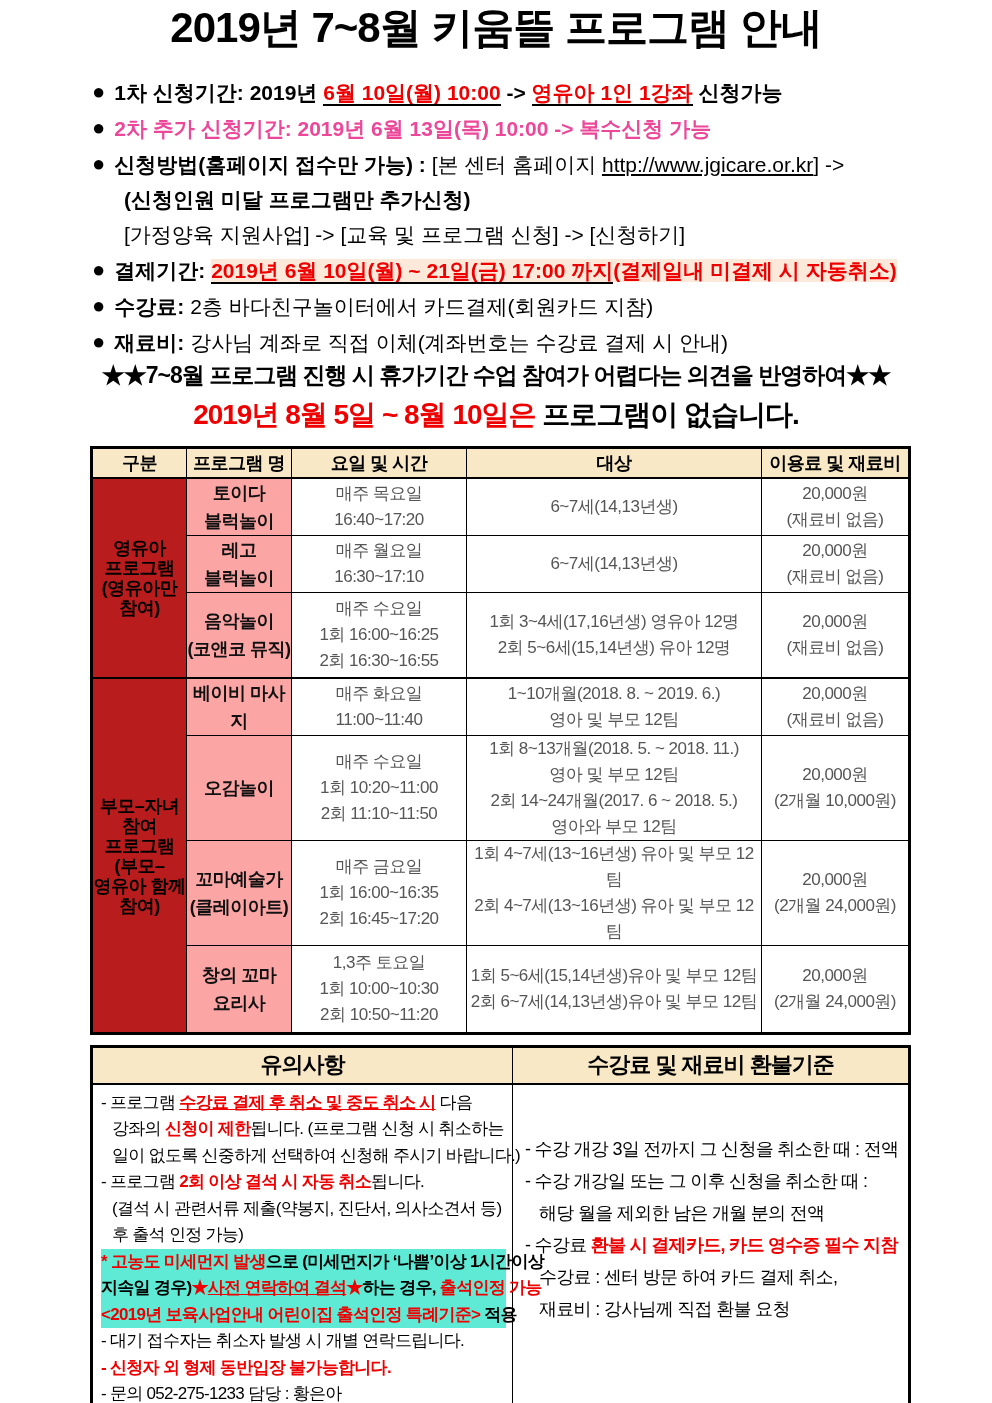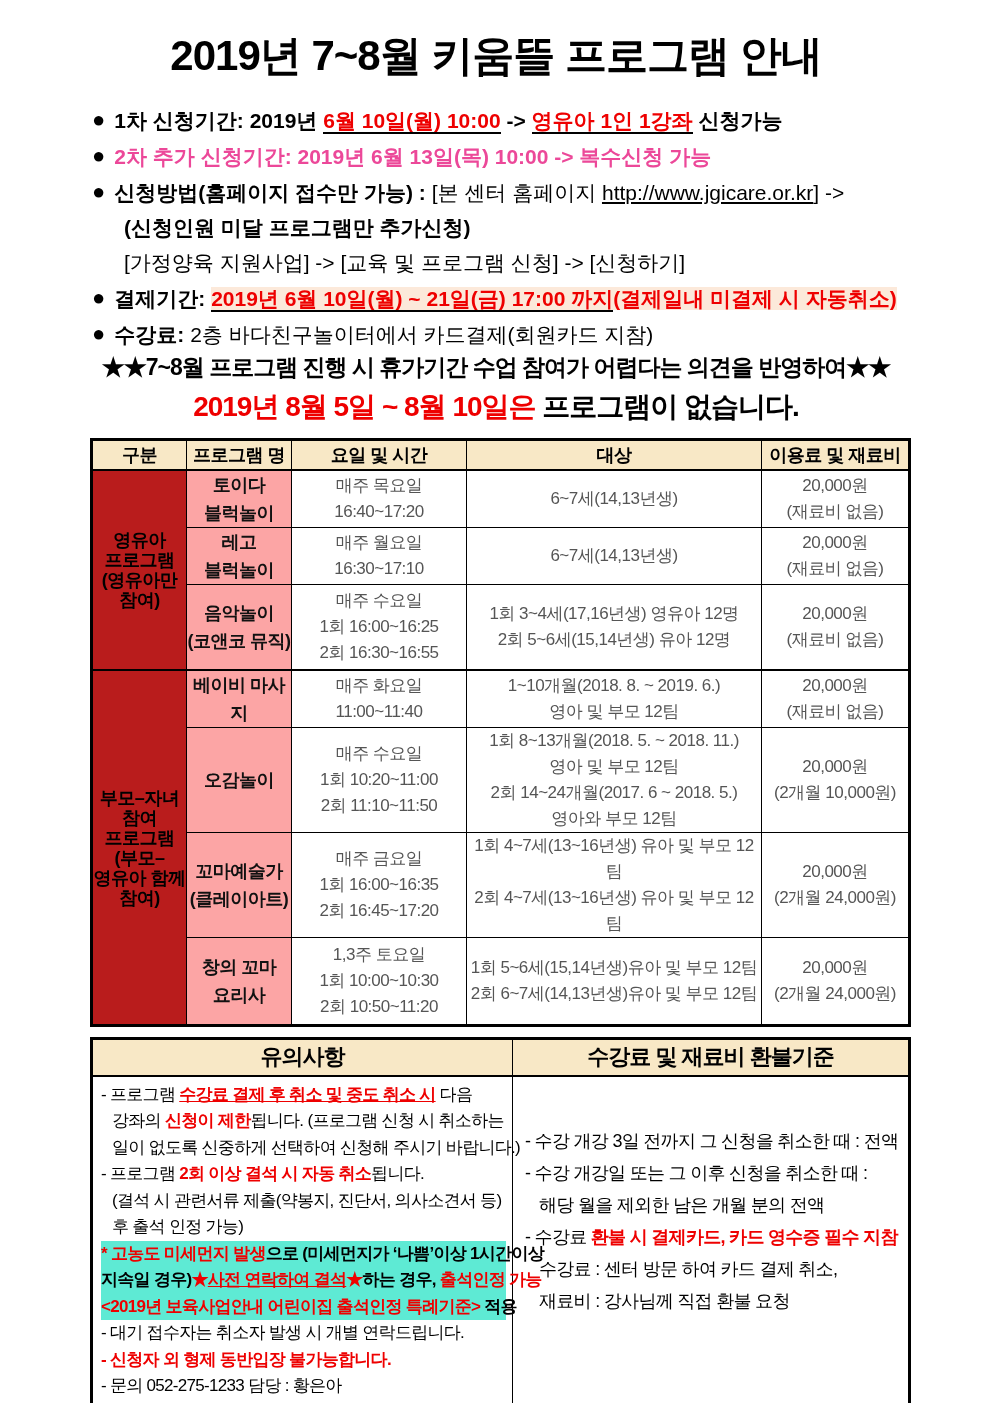--- a/index.html
+++ b/index.html
@@ -18,7 +18,7 @@
     font-size: 42px;
     font-weight: bold;
     letter-spacing: -1px;
-    padding-top: 28px;
+    padding-top: 0;
     margin-bottom: 12px;
   }
 

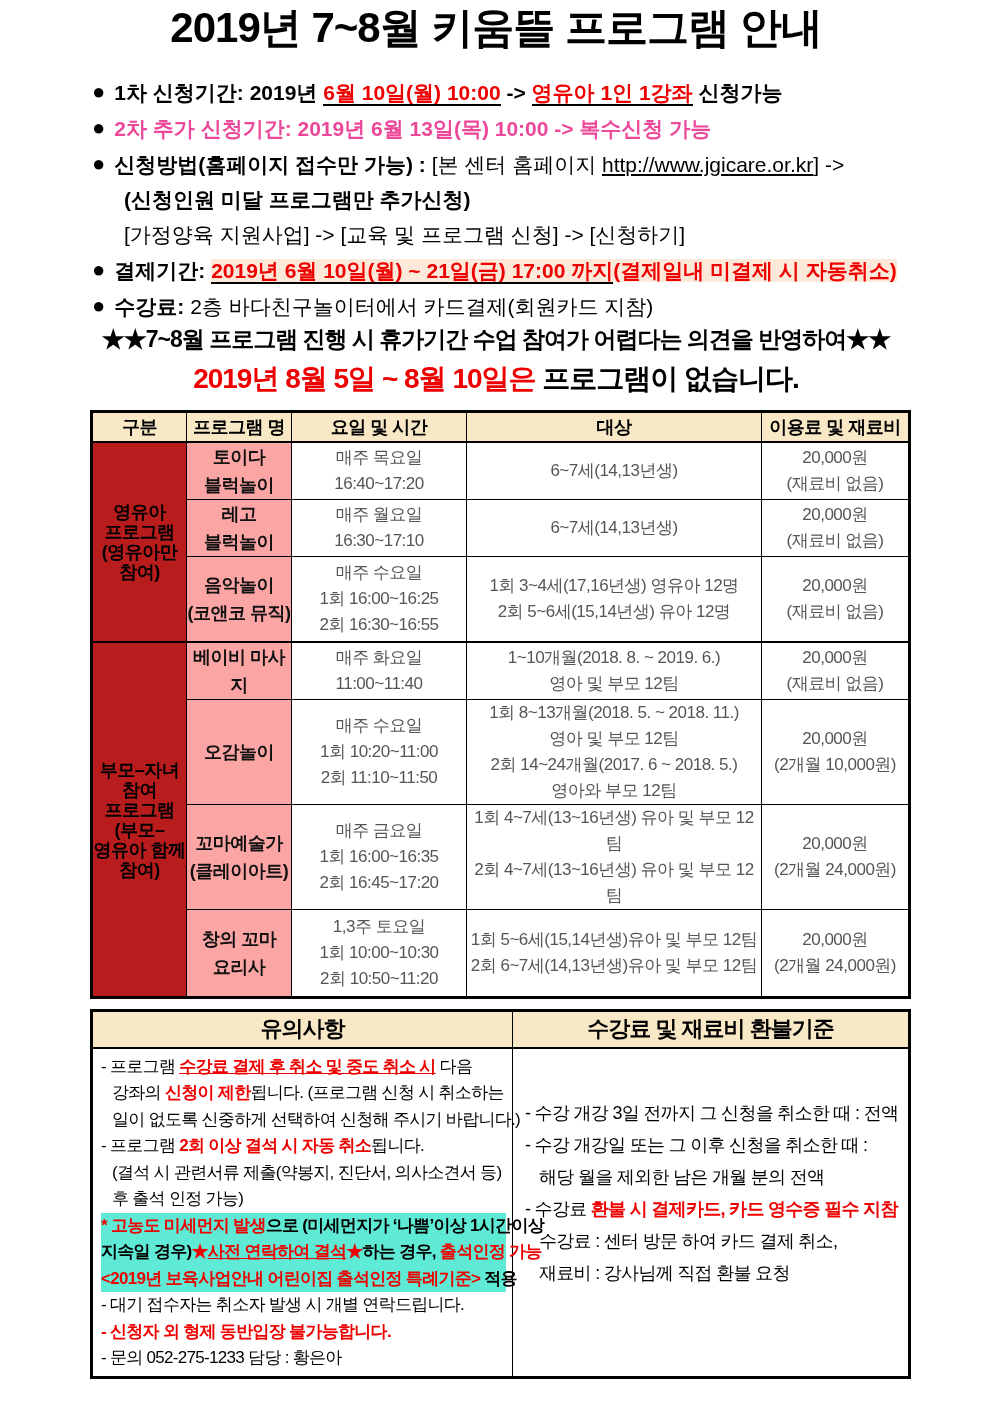--- a/index.html
+++ b/index.html
@@ -135,6 +135,9 @@
       <span class="dot">●</span><span class="bold">수강료: </span><span class="norm">2층 바다친구놀이터에서 카드결제(회원카드 지참)</span>
     </div>
 
+    <div class="line">
+      <span class="dot">●</span><span class="bold">재료비: </span><span class="norm">강사님 계좌로 직접 이체(계좌번호는 수강료 결제 시 안내)</span>
+    </div>
   </div>
 
   <div class="star-line">★★7~8월 프로그램 진행 시 휴가기간 수업 참여가 어렵다는 의견을 반영하여★★</div>

